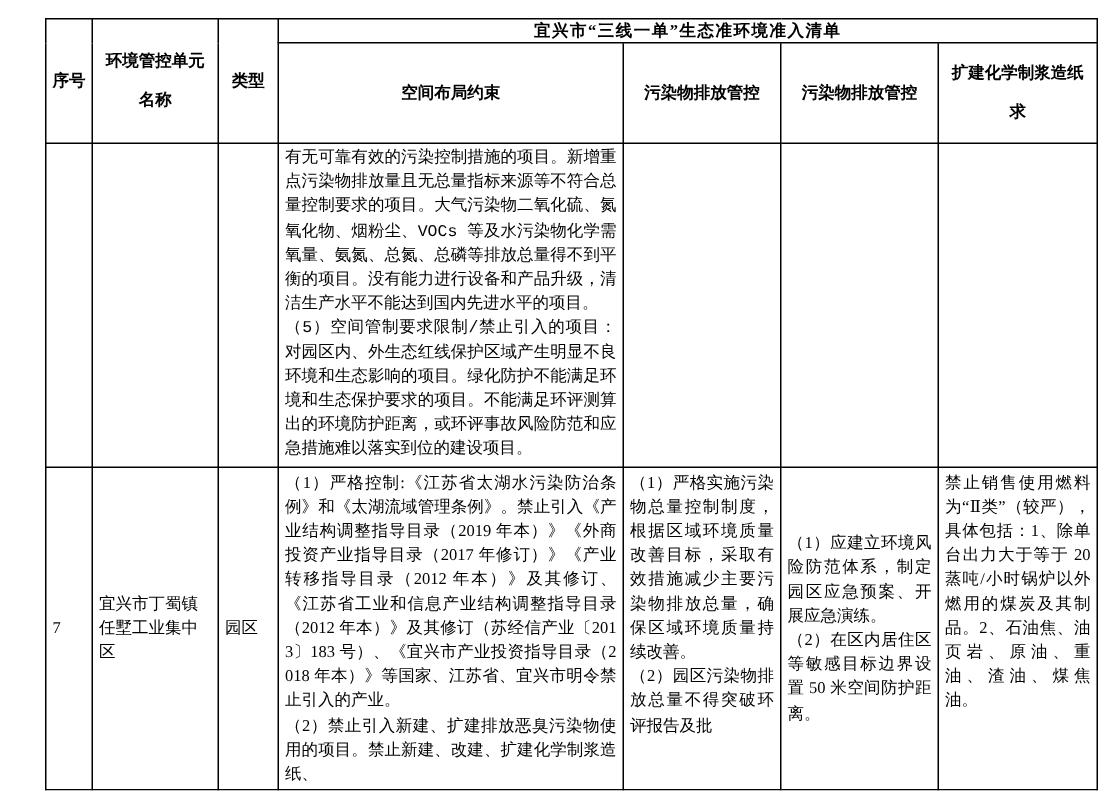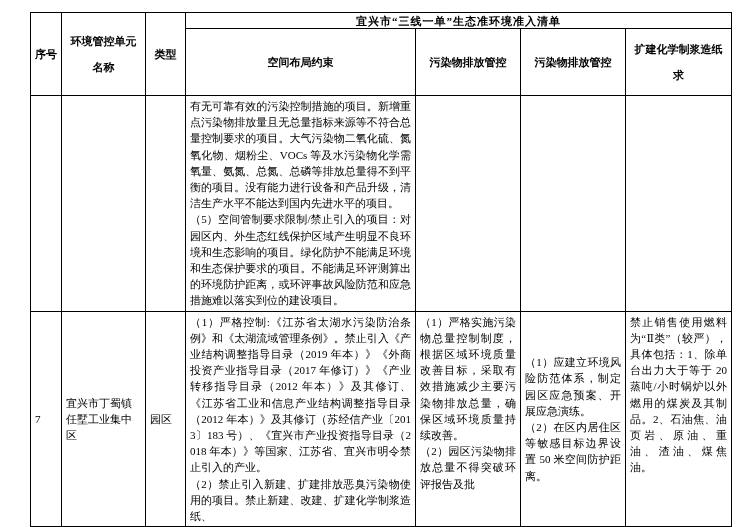--- a/index.html
+++ b/index.html
@@ -27,7 +27,7 @@
   tr.r-title { height: 16px; }
   th.span-title { line-height: 14px; font-size: 11px; letter-spacing: 1px; }
   tr.r-sub  { height: 67px; }
-  tr.r-cont { height: 197px; }
+  tr.r-cont { height: 197px; font-family: Liberation Mono, monospace; }
   tr.r-ten  { height: 179px; }
   .grid td {
     font-size: 11px; line-height: 16.2px; padding: 2px 4px;

